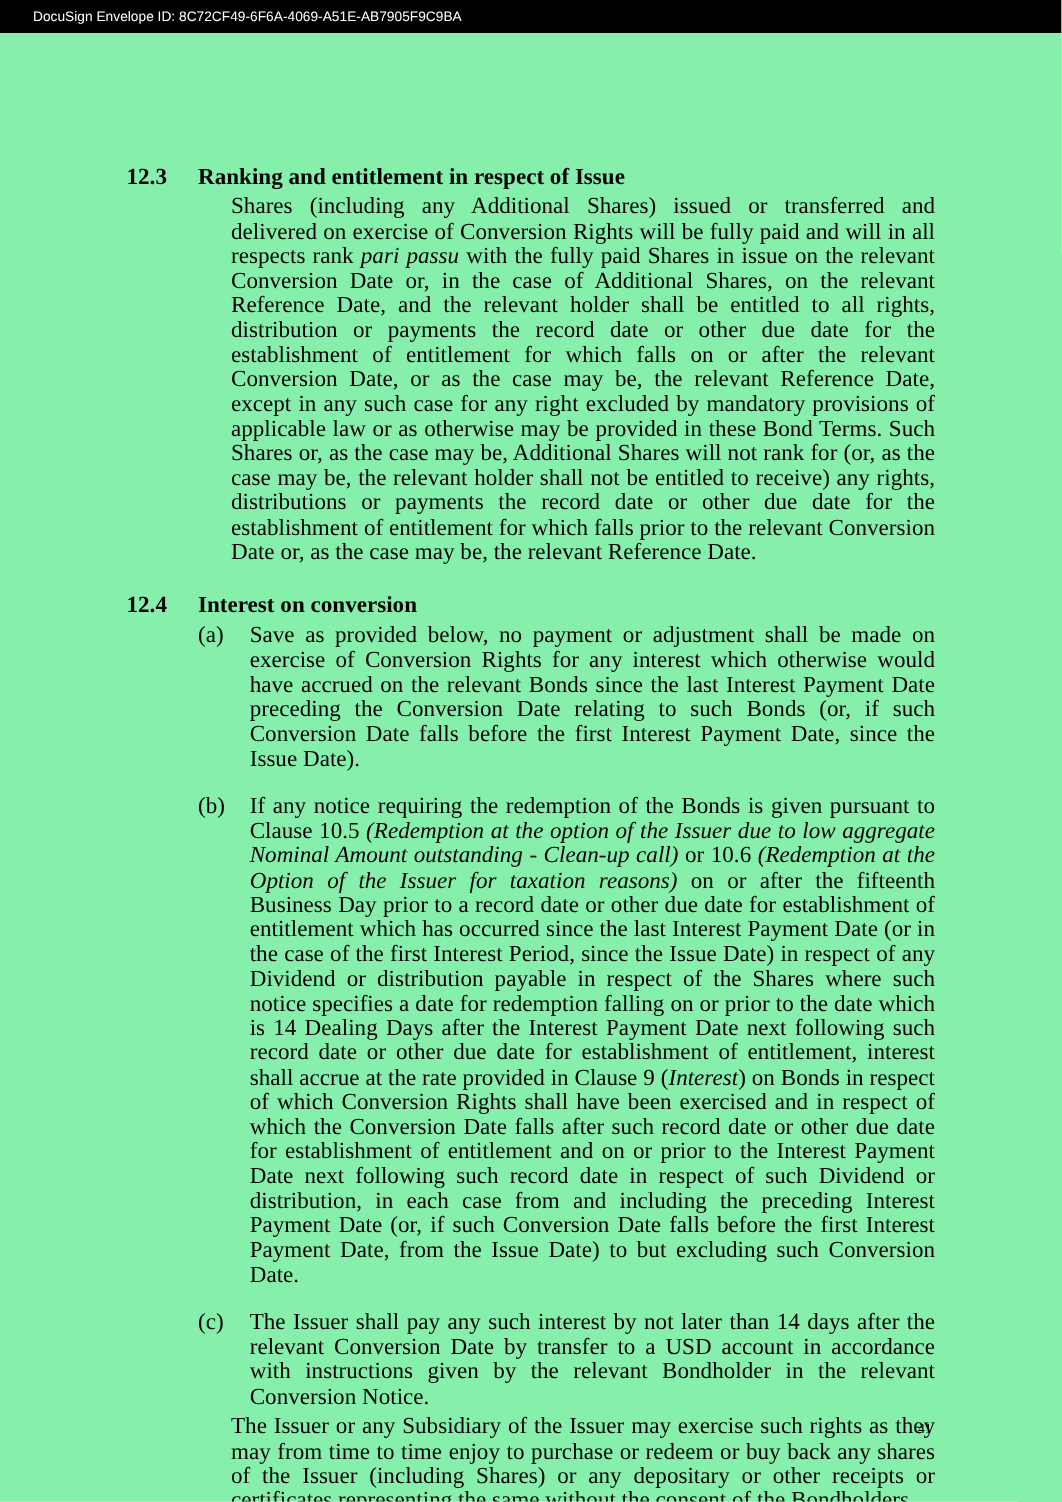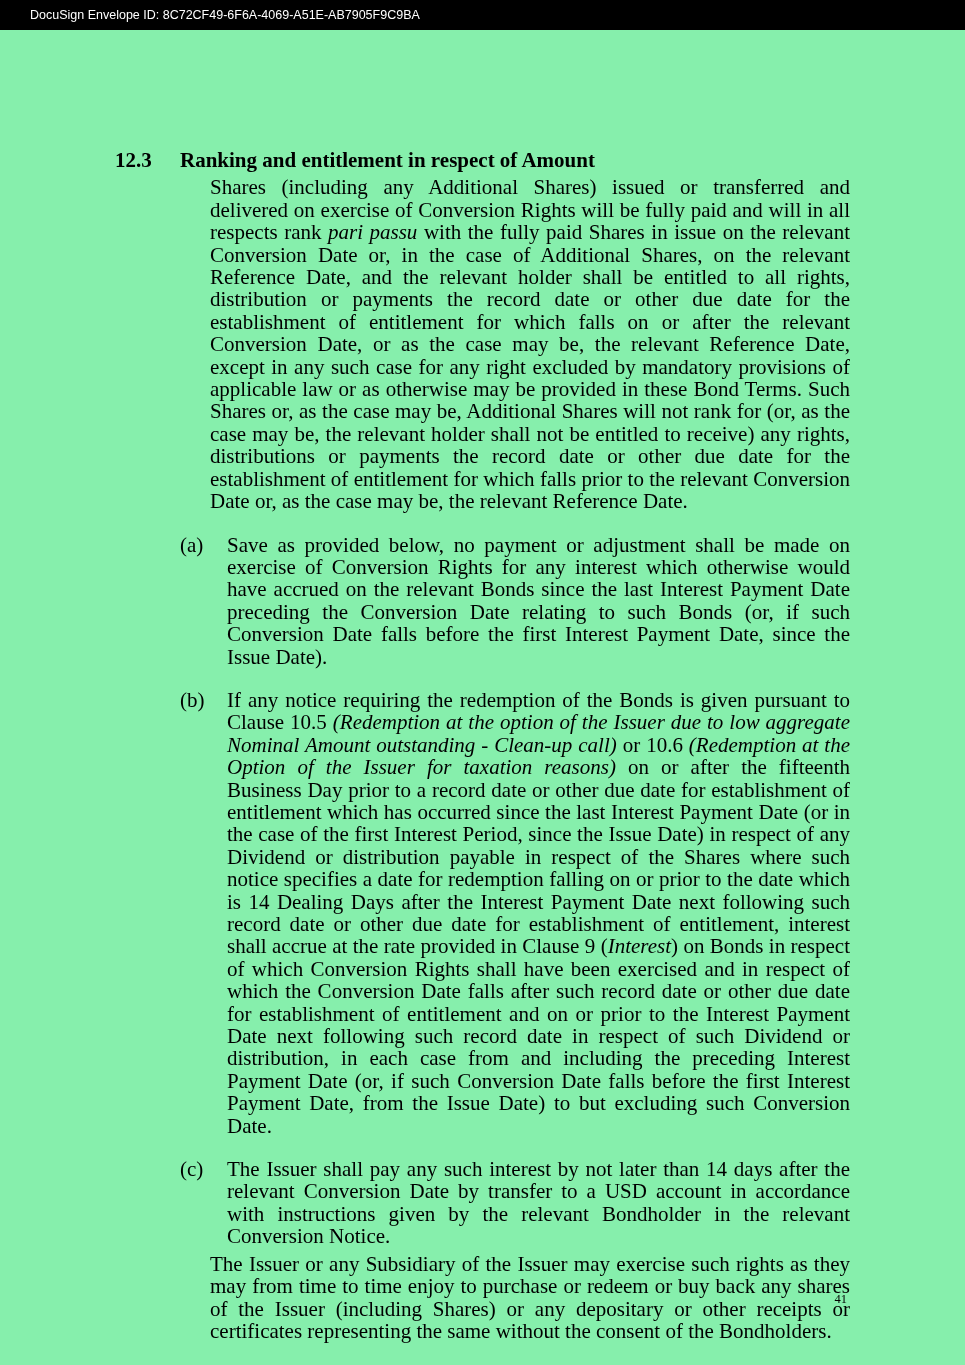--- a/index.html
+++ b/index.html
@@ -77,7 +77,7 @@
   <div class="content" id="doc-content">
       <div class="section-heading">
         <span class="heading-number">12.3</span>
-        <span class="heading-title">Ranking and entitlement in respect of Amount</span>
+        <span class="heading-title">Ranking and entitlement in respect of Issue</span>
       </div>
       <div class="body-paragraph"><span>Shares (including any Additional Shares) issued or transferred and delivered on exercise of Conversion Rights will be fully paid and will in all respects rank </span><span class="italic">pari passu</span><span> with the fully paid Shares in issue on the relevant Conversion Date or, in the case of Additional Shares, on the relevant Reference Date, and the relevant holder shall be entitled to all rights, distribution or payments the record date or other due date for the establishment of entitlement for which falls on or after the relevant Conversion Date, or as the case may be, the relevant Reference Date, except in any such case for any right excluded by mandatory provisions of applicable law or as otherwise may be provided in these Bond Terms. Such Shares or, as the case may be, Additional Shares will not rank for (or, as the case may be, the relevant holder shall not be entitled to receive) any rights, distributions or payments the record date or other due date for the establishment of entitlement for which falls prior to the relevant Conversion Date or, as the case may be, the relevant Reference Date.</span></div>
       <div class="subitem">

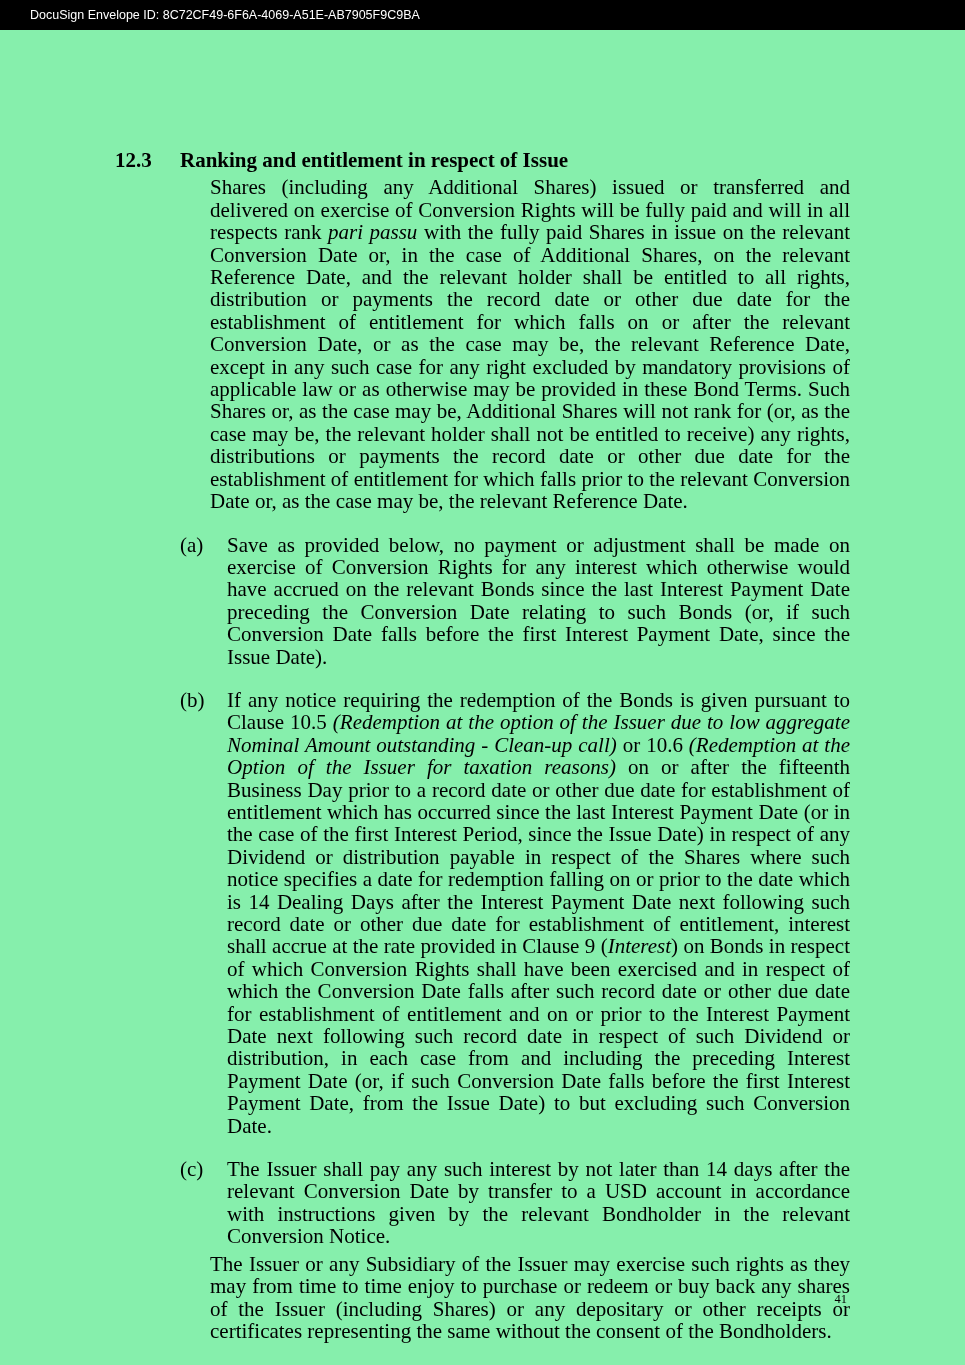--- a/index.html
+++ b/index.html
@@ -80,6 +80,10 @@
         <span class="heading-title">Ranking and entitlement in respect of Issue</span>
       </div>
       <div class="body-paragraph"><span>Shares (including any Additional Shares) issued or transferred and delivered on exercise of Conversion Rights will be fully paid and will in all respects rank </span><span class="italic">pari passu</span><span> with the fully paid Shares in issue on the relevant Conversion Date or, in the case of Additional Shares, on the relevant Reference Date, and the relevant holder shall be entitled to all rights, distribution or payments the record date or other due date for the establishment of entitlement for which falls on or after the relevant Conversion Date, or as the case may be, the relevant Reference Date, except in any such case for any right excluded by mandatory provisions of applicable law or as otherwise may be provided in these Bond Terms. Such Shares or, as the case may be, Additional Shares will not rank for (or, as the case may be, the relevant holder shall not be entitled to receive) any rights, distributions or payments the record date or other due date for the establishment of entitlement for which falls prior to the relevant Conversion Date or, as the case may be, the relevant Reference Date.</span></div>
+      <div class="section-heading">
+        <span class="heading-number">12.4</span>
+        <span class="heading-title">Interest on conversion</span>
+      </div>
       <div class="subitem">
         <span class="subitem-label">(a)</span>
         <div class="subitem-text"><span>Save as provided below, no payment or adjustment shall be made on exercise of Conversion Rights for any interest which otherwise would have accrued on the relevant Bonds since the last Interest Payment Date preceding the Conversion Date relating to such Bonds (or, if such Conversion Date falls before the first Interest Payment Date, since the Issue Date).</span></div>

